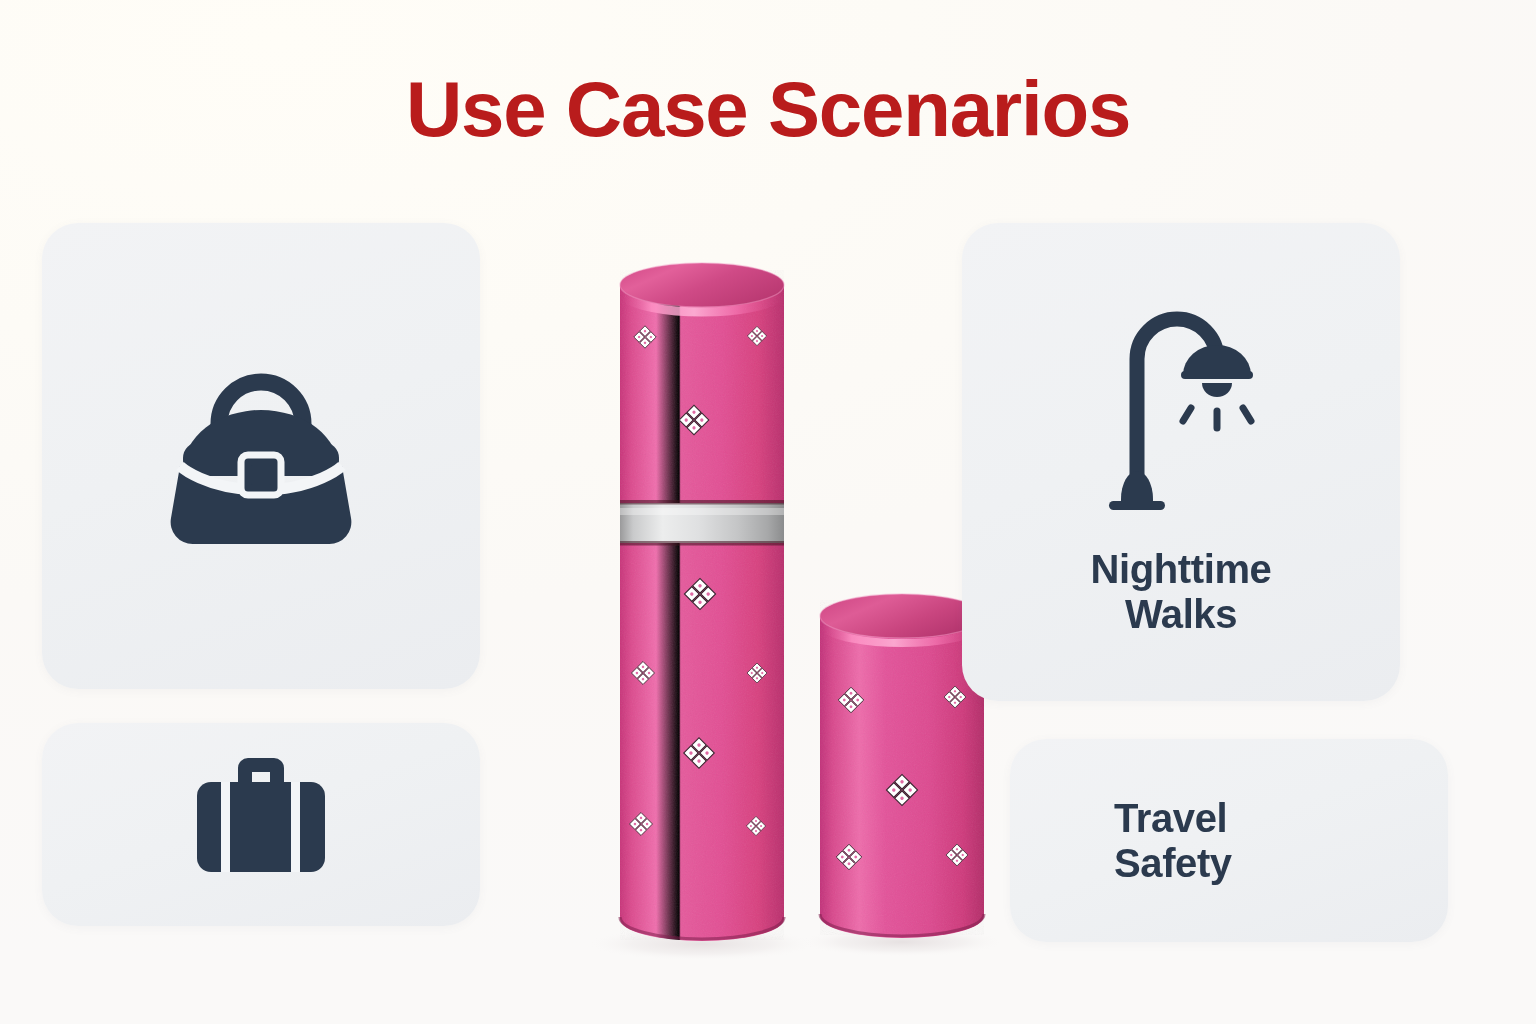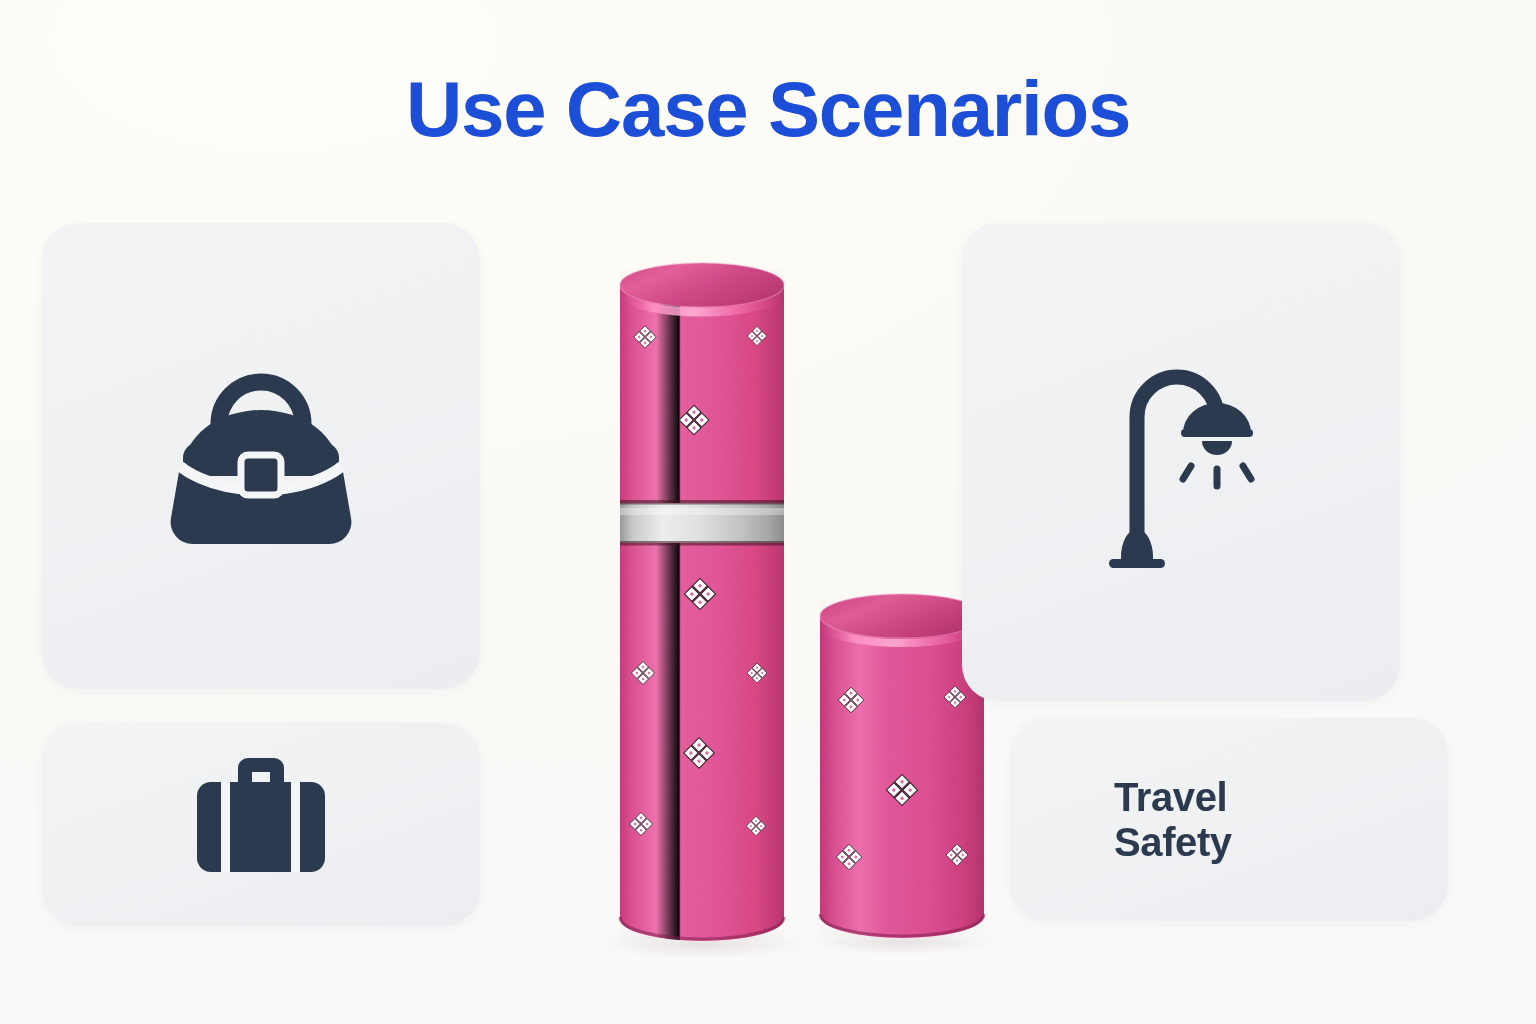--- a/index.html
+++ b/index.html
@@ -21,7 +21,7 @@
     font-size:78px;line-height:1;
     font-weight:700;
     letter-spacing:-1.2px;
-    color:#1d4ed8;
+    color:#b91c1c;
   }
 
   

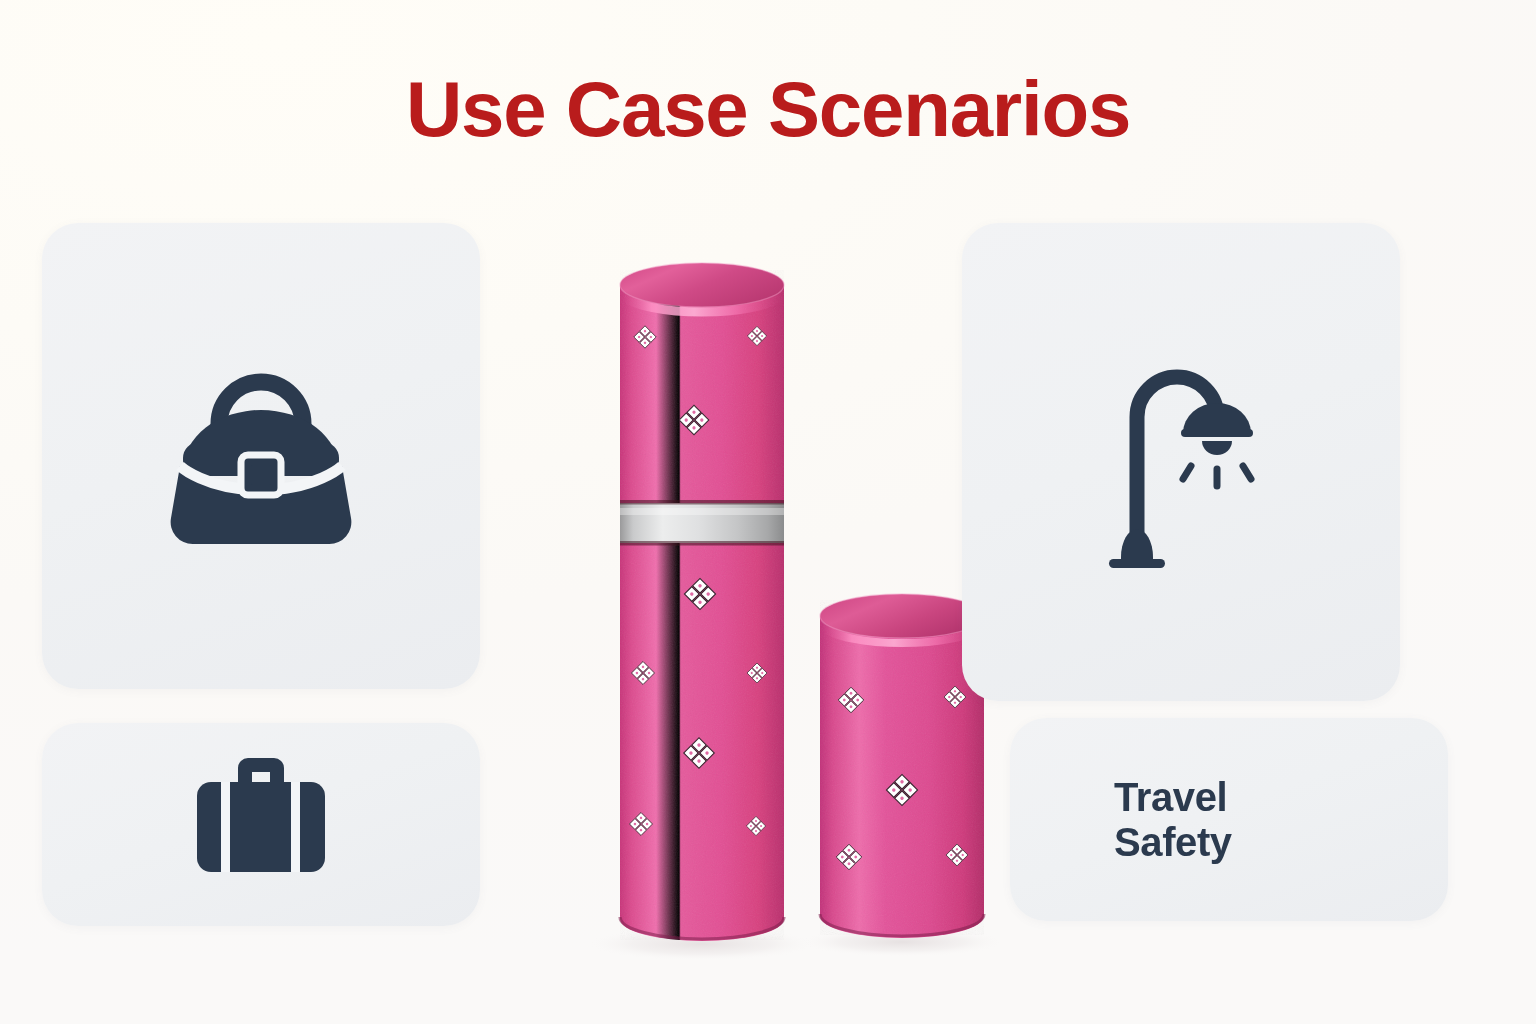--- a/index.html
+++ b/index.html
@@ -272,6 +272,8 @@
           <line x1="136" y1="121" x2="144" y2="134" stroke="#2b3a4e" stroke-width="7" stroke-linecap="round"></line>
         </svg>
       </span>
+      <div class="card-label">Nighttime
+Walks</div>
     </div>
   </div>
 

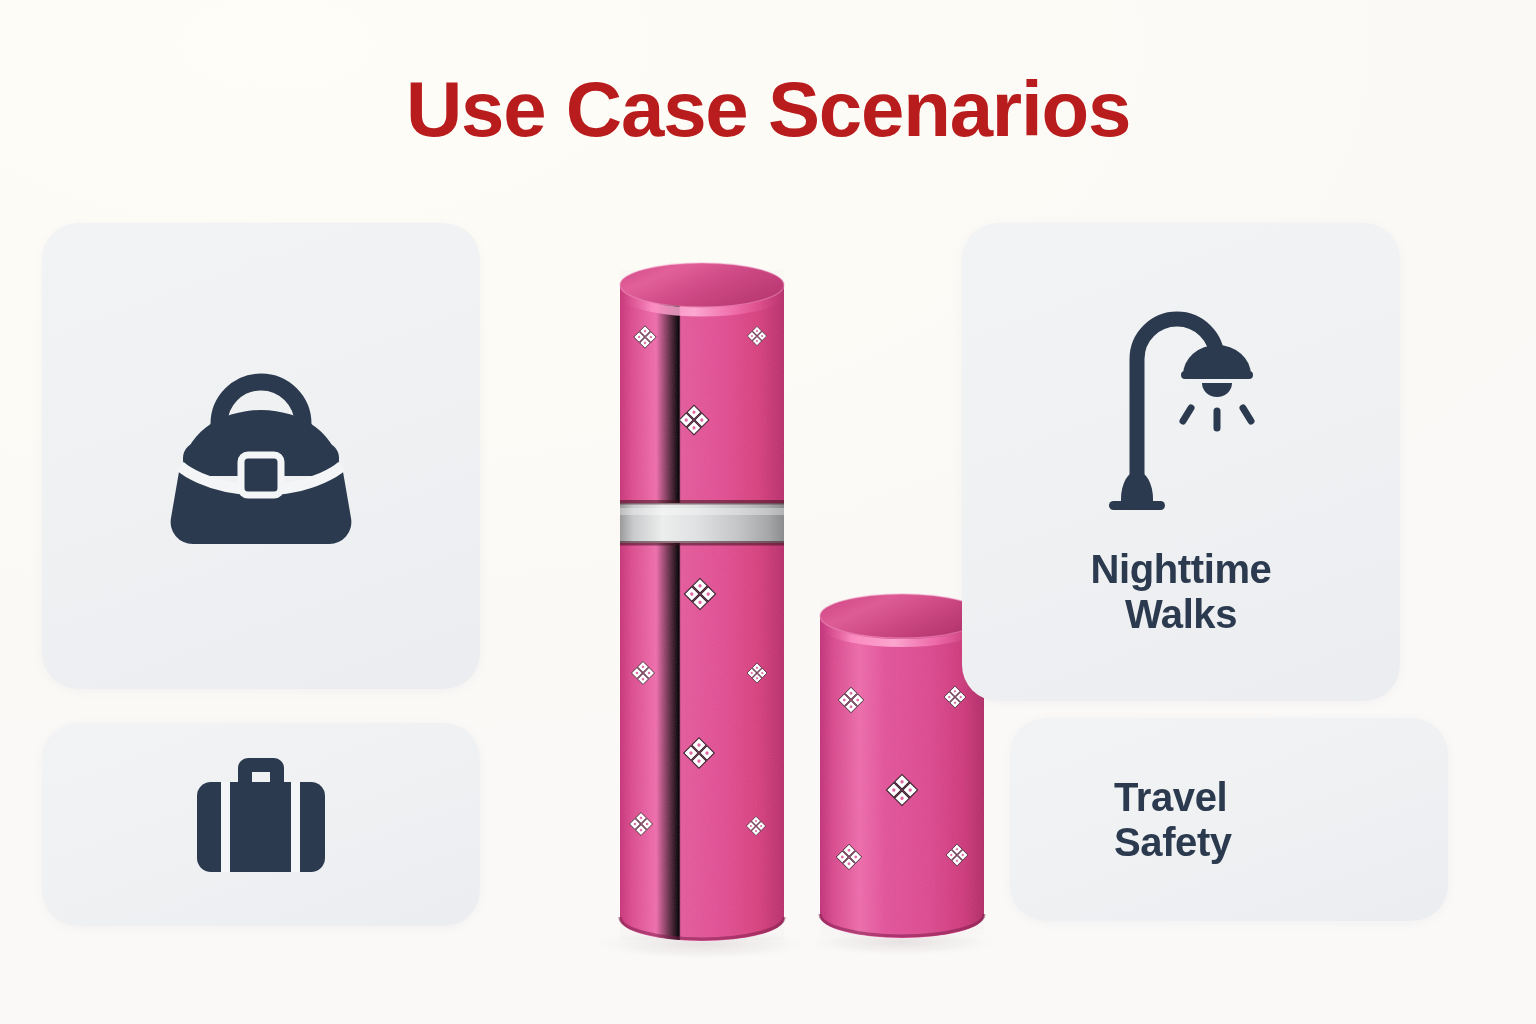--- a/index.html
+++ b/index.html
@@ -34,7 +34,7 @@
   #card-purse   {left:42px;  top:223px; width:438px; height:466px;}
   #card-suitcase{left:42px;  top:723px; width:438px; height:203px;}
   #card-night   {left:962px; top:223px; width:438px; height:478px;}
-  #card-travel  {left:1010px;top:718px; width:438px; height:203px;}
+  #card-travel  {left:1010px;top:739px; width:438px; height:203px;}
 
   .card-inner{
     position:absolute;inset:0;

